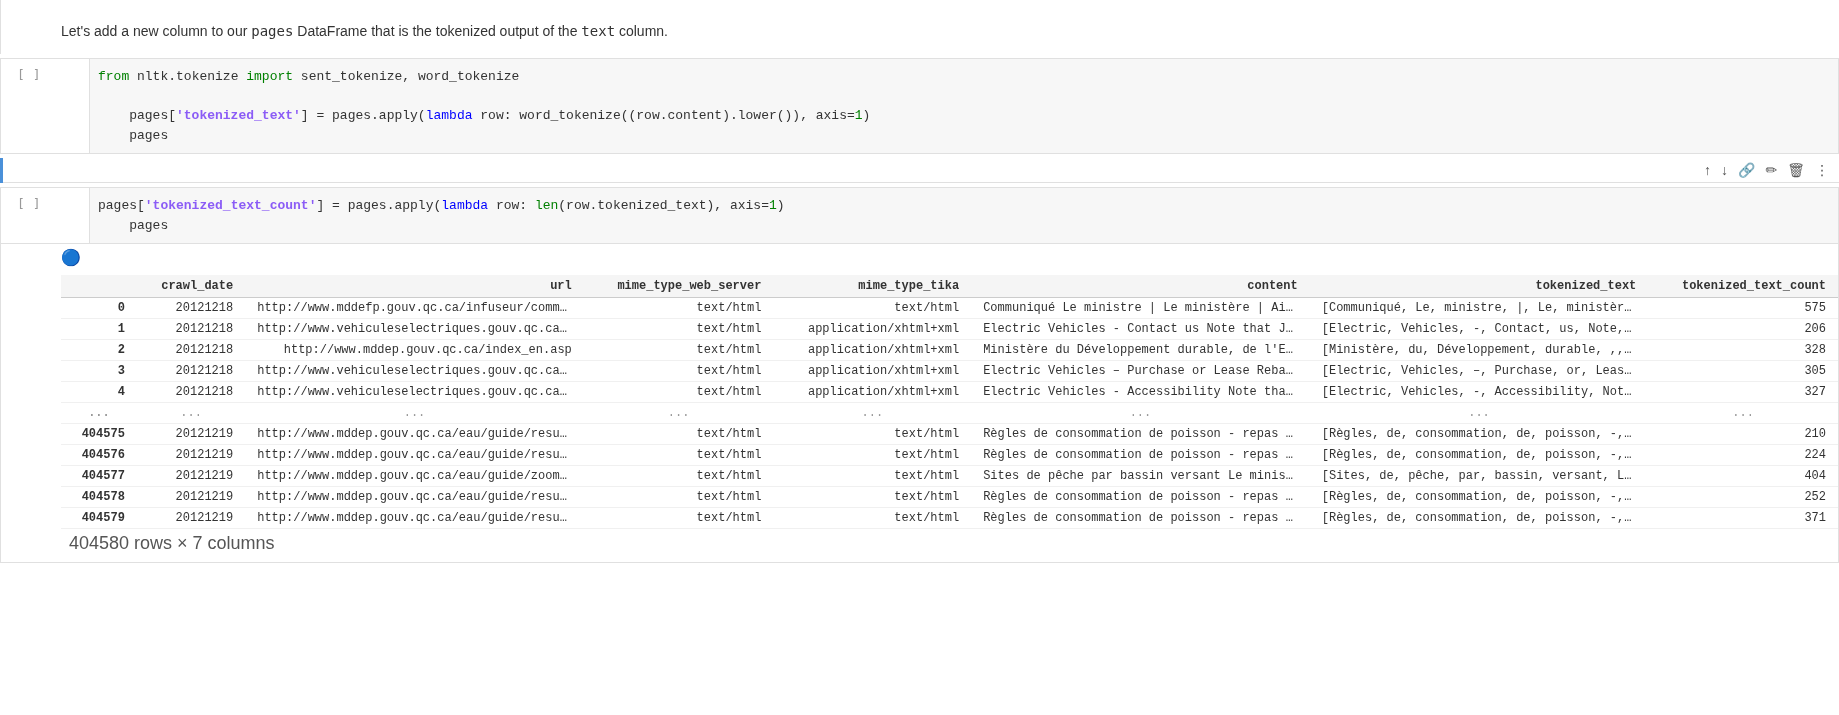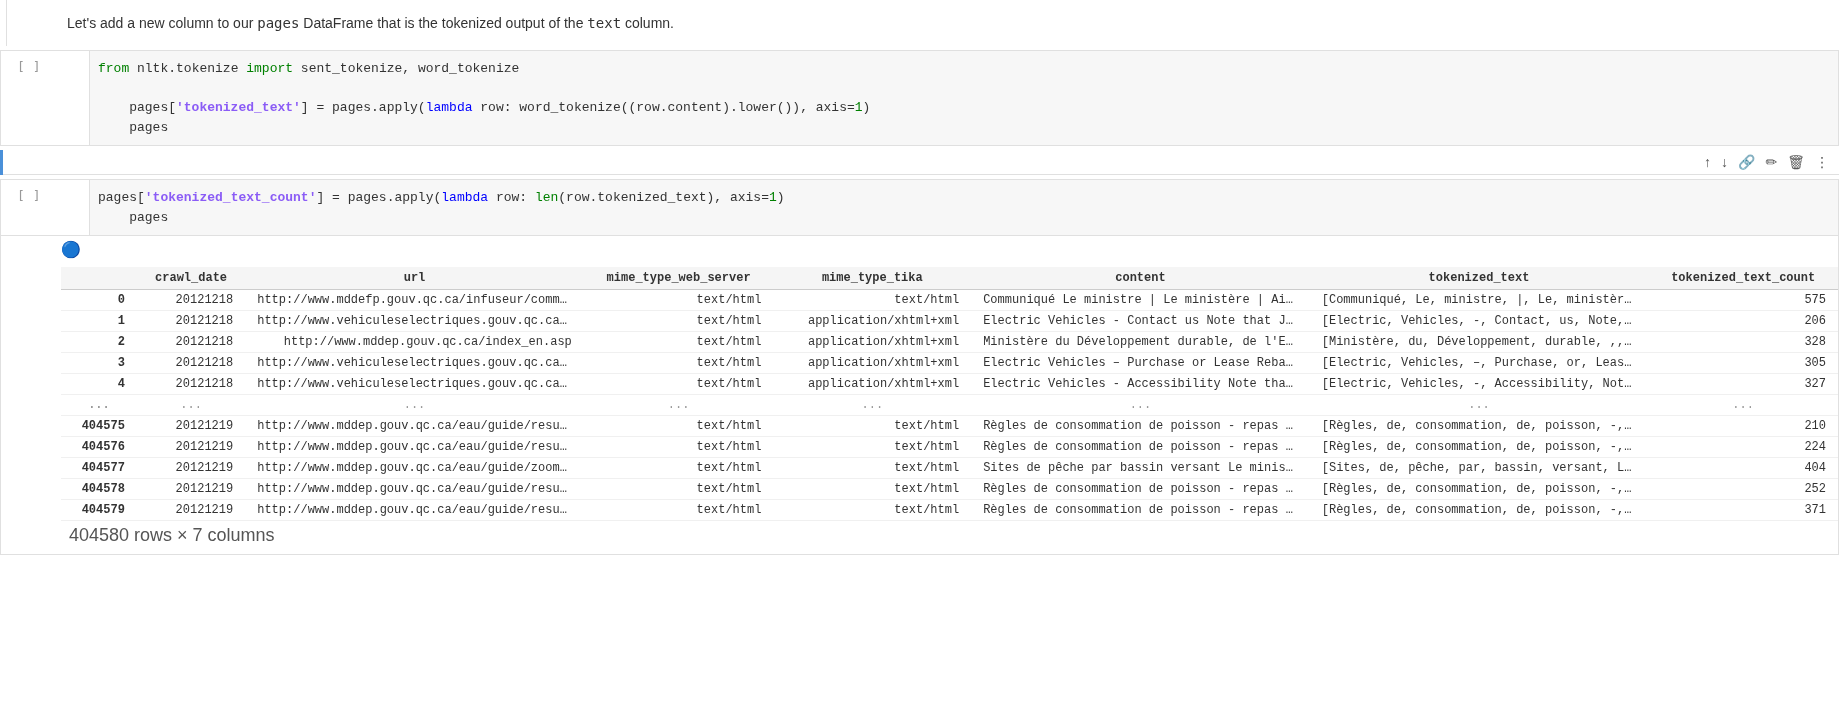--- a/index.html
+++ b/index.html
@@ -17,9 +17,8 @@
     }
 
     .markdown-cell {
-      padding: 12px 16px 8px 60px;
+      padding: 20px 16px 8px 60px;
       line-height: 1.6;
-      margin-left: 6px;
     }
 
     .markdown-cell p {

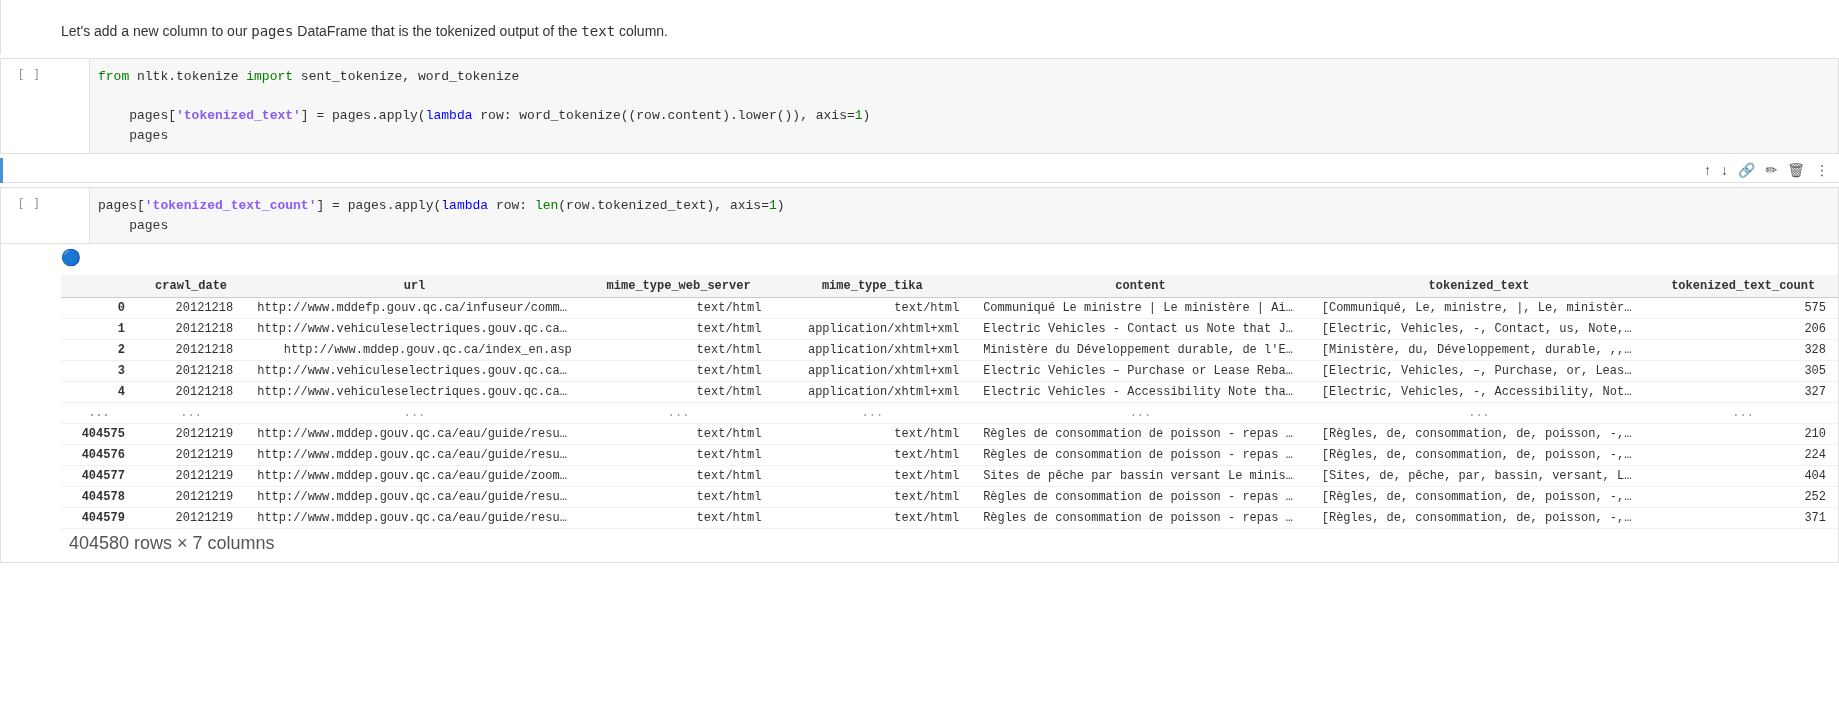--- a/index.html
+++ b/index.html
@@ -98,7 +98,7 @@
     }
 
     table.dataframe th {
-      text-align: center;
+      text-align: right;
       padding: 4px 12px;
       border-bottom: 1px solid #ccc;
       background: #f5f5f5;

